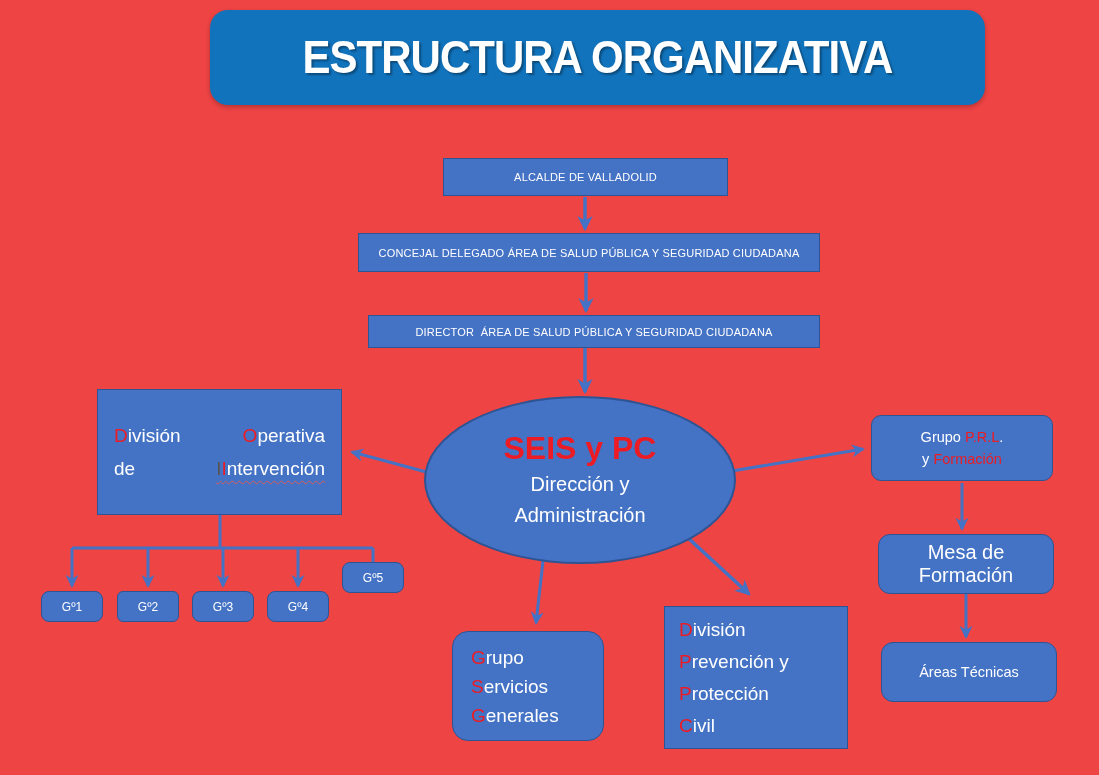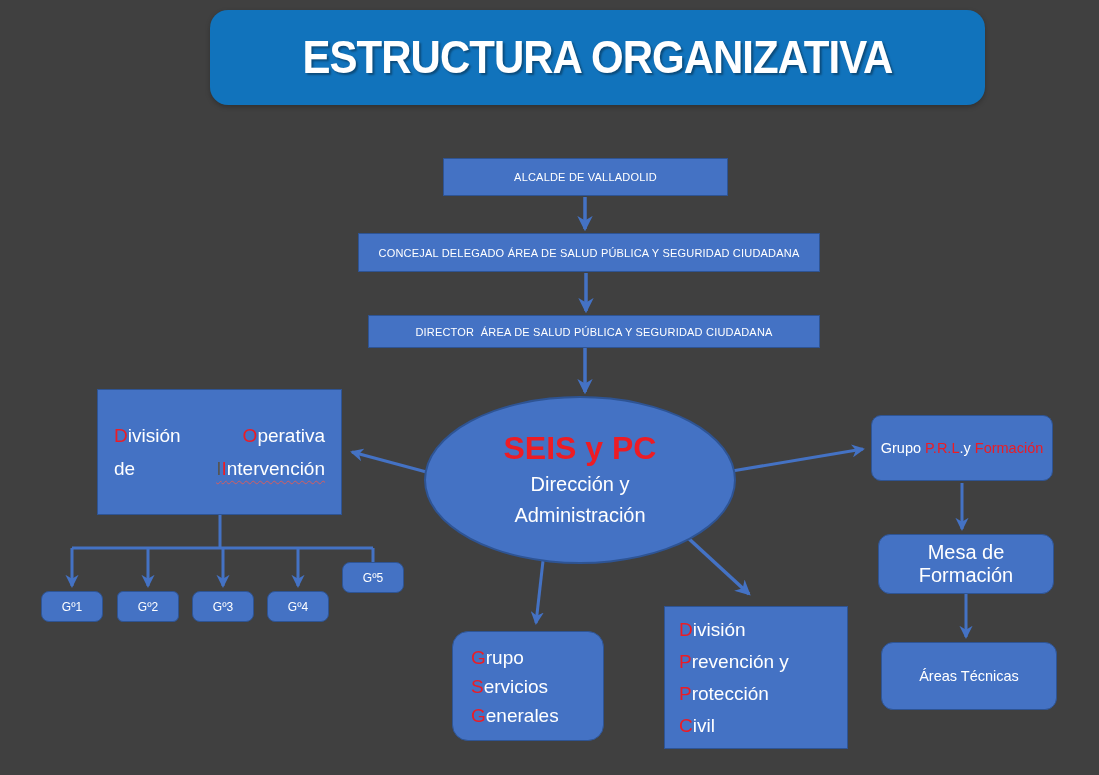--- a/index.html
+++ b/index.html
@@ -4,7 +4,7 @@
 <style>
   html,body{margin:0;padding:0;background:#ffffff;}
   #stage{
-    position:relative;width:1099px;height:775px;background:#404040;
+    position:relative;width:1099px;height:775px;background:#ef4444;
     font-family:"Liberation Sans",sans-serif;overflow:hidden;
   }
   

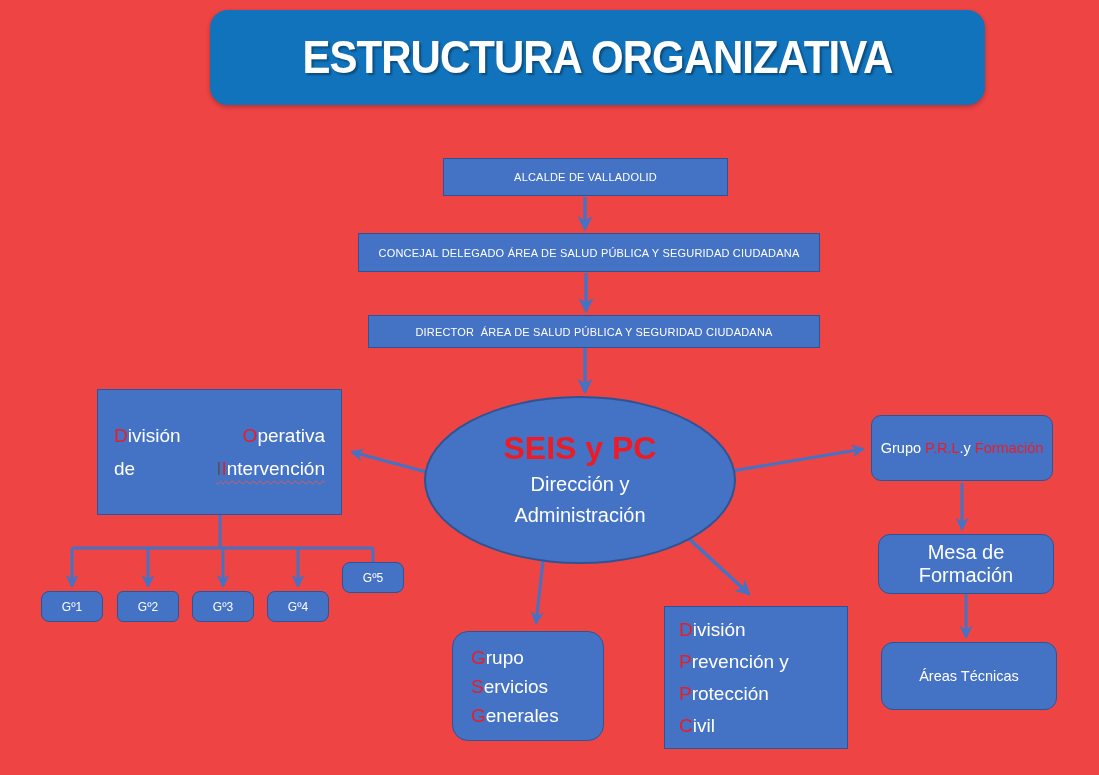--- a/index.html
+++ b/index.html
@@ -49,7 +49,7 @@
   
   .gbox{width:62px;height:31px;border-radius:8px;font-size:12px;}
   
-  .prl-box{left:871px;top:415px;width:182px;height:66px;font-size:14.5px;line-height:22px;flex-direction:row;}
+  .prl-box{left:871px;top:415px;width:182px;height:66px;font-size:14.5px;line-height:22px;flex-direction:column;}
   .mesa-box{left:878px;top:534px;width:176px;height:60px;font-size:20px;border-radius:12px;}
   .areas-box{left:881px;top:642px;width:176px;height:68px;font-size:14.5px;border-radius:12px;}
   .prl-line{display:block;}

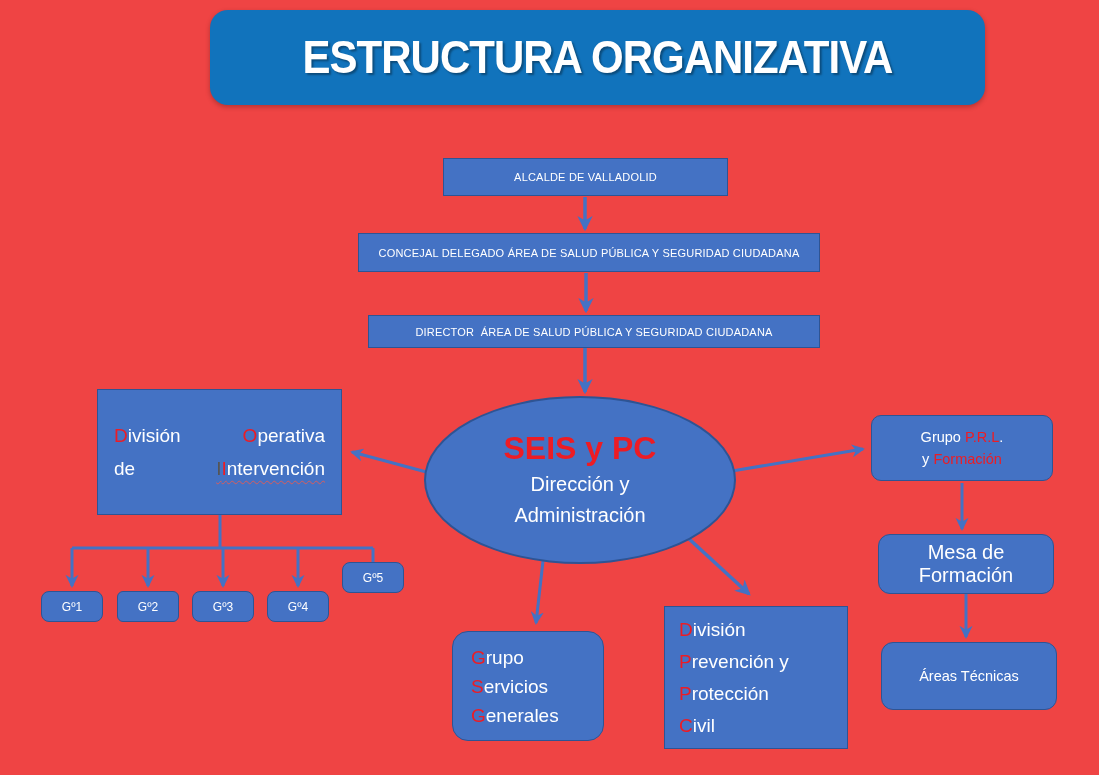--- a/index.html
+++ b/index.html
@@ -51,7 +51,7 @@
   
   .prl-box{left:871px;top:415px;width:182px;height:66px;font-size:14.5px;line-height:22px;flex-direction:column;}
   .mesa-box{left:878px;top:534px;width:176px;height:60px;font-size:20px;border-radius:12px;}
-  .areas-box{left:881px;top:642px;width:176px;height:68px;font-size:14.5px;border-radius:12px;}
+  .areas-box{left:881px;top:642px;width:176px;height:60px;font-size:14.5px;border-radius:12px;}
   .prl-line{display:block;}
   
   .gsg-box{

